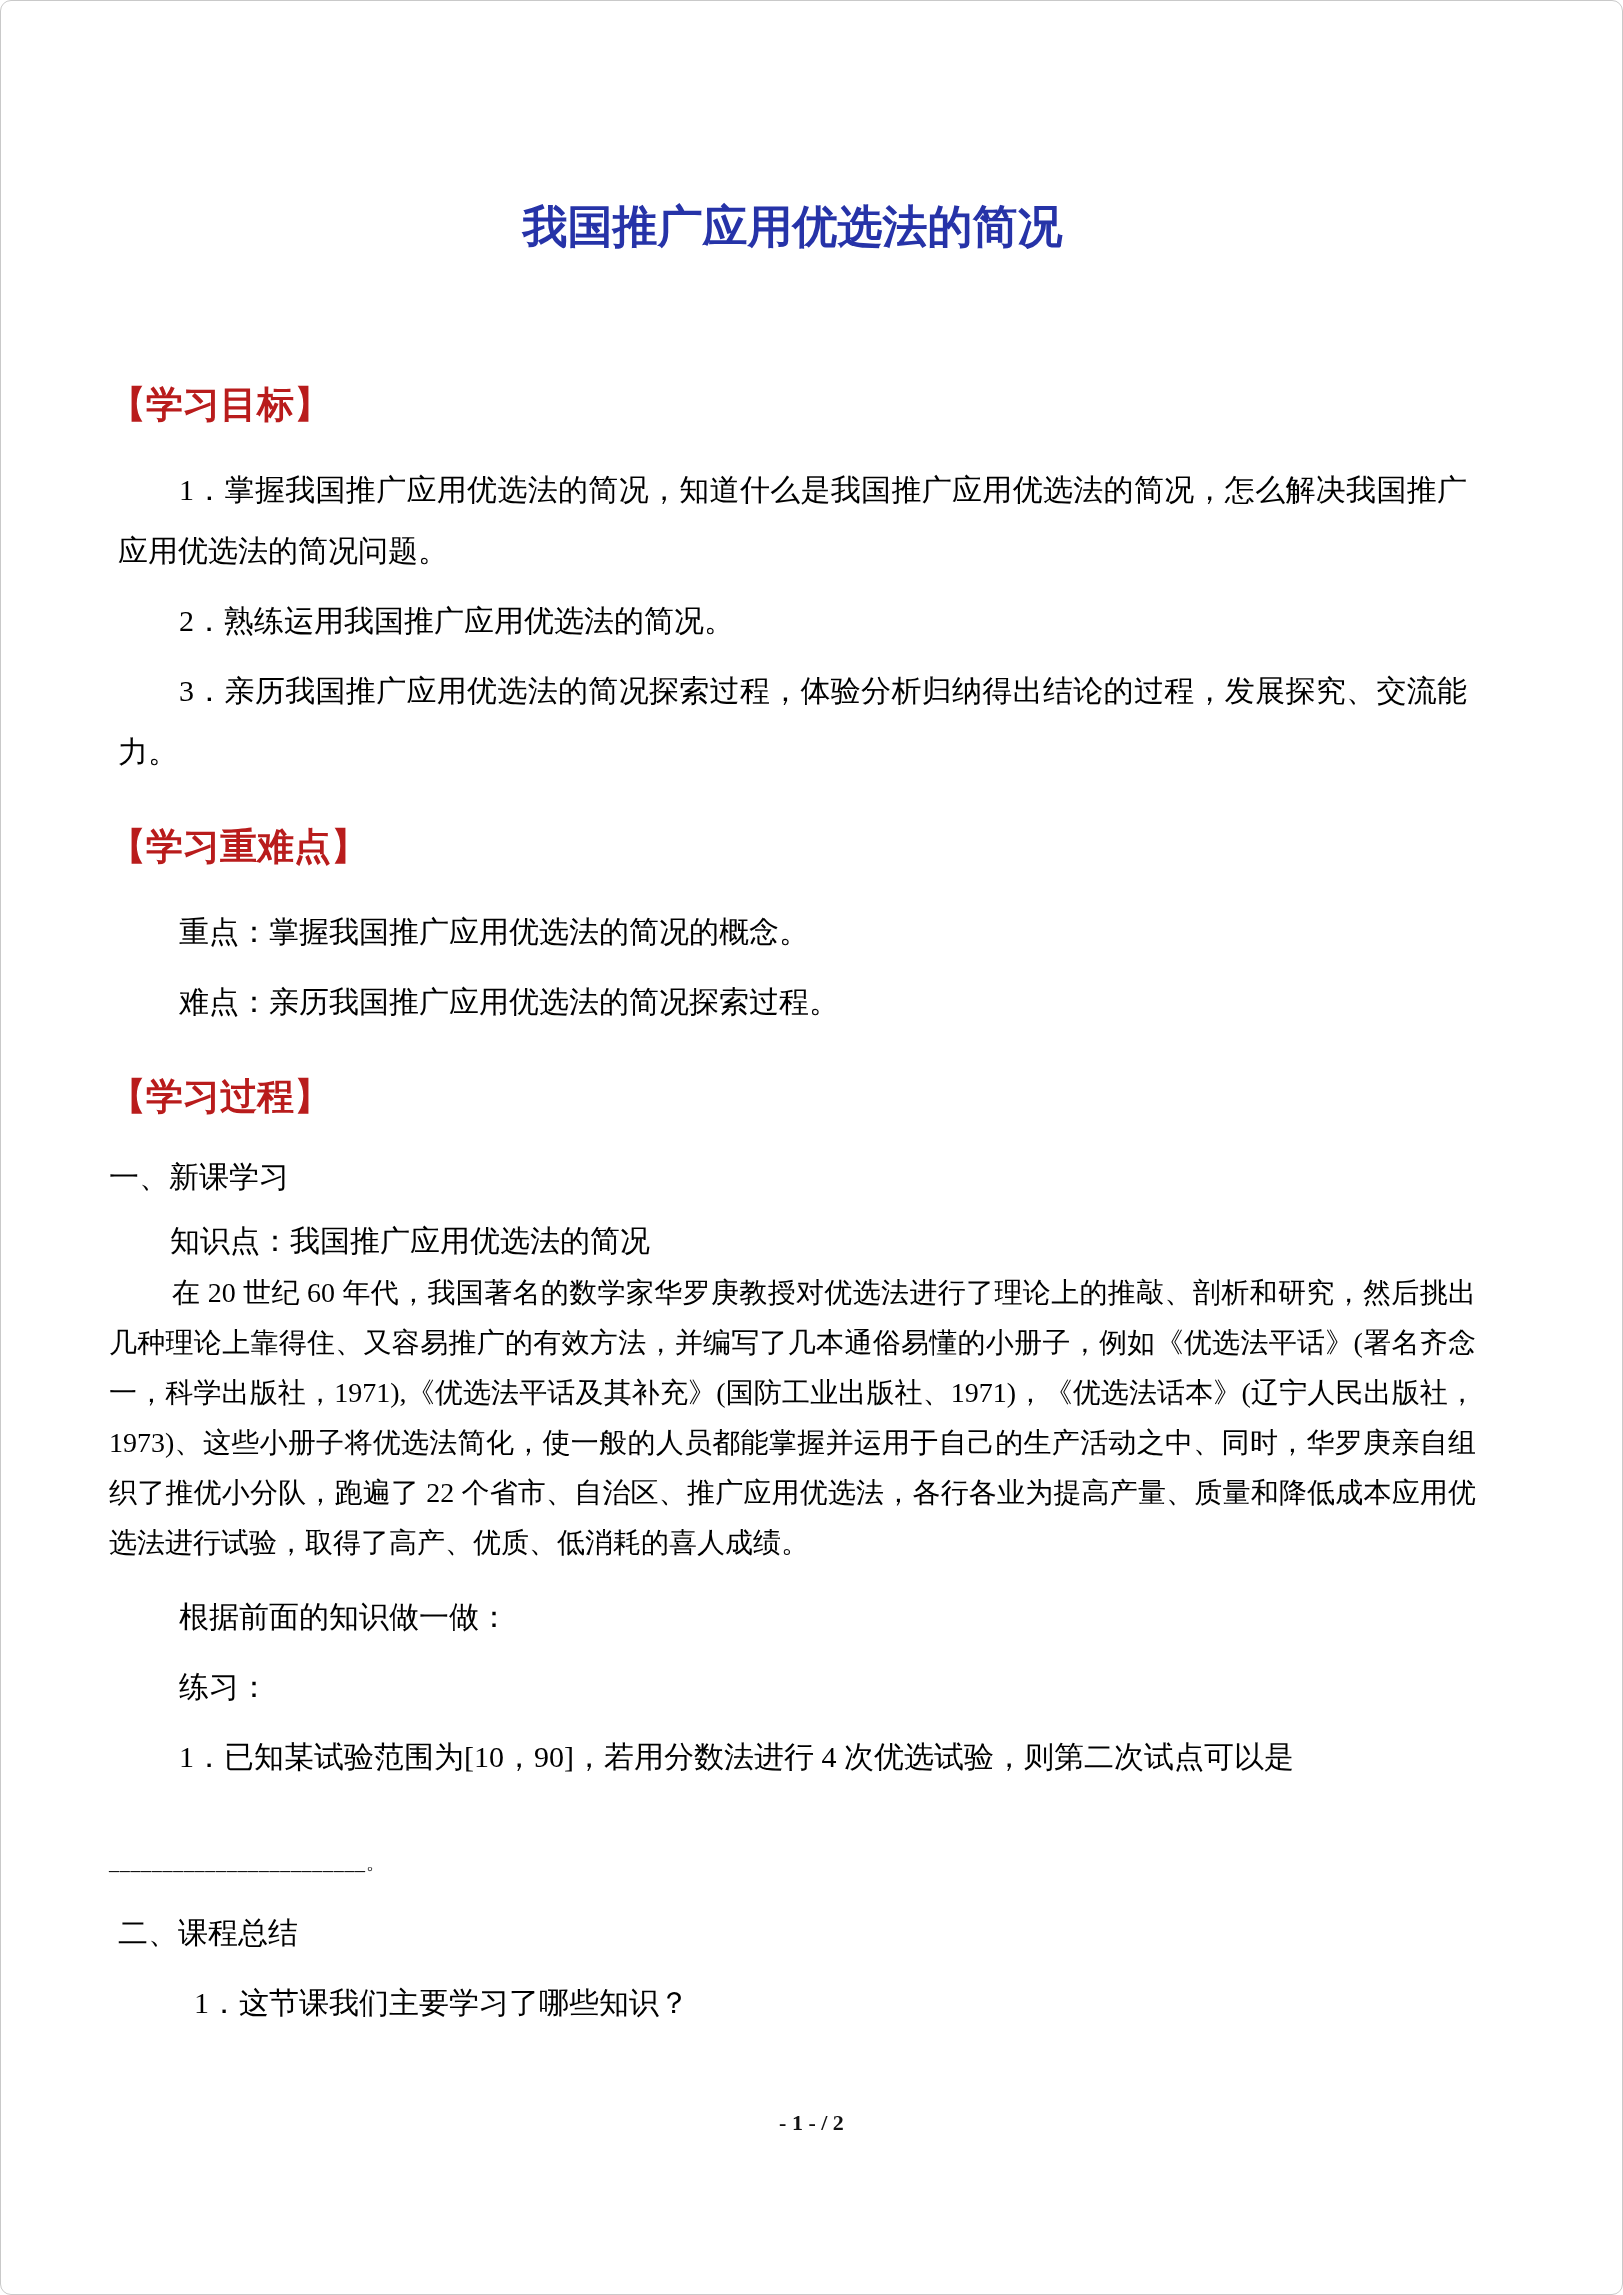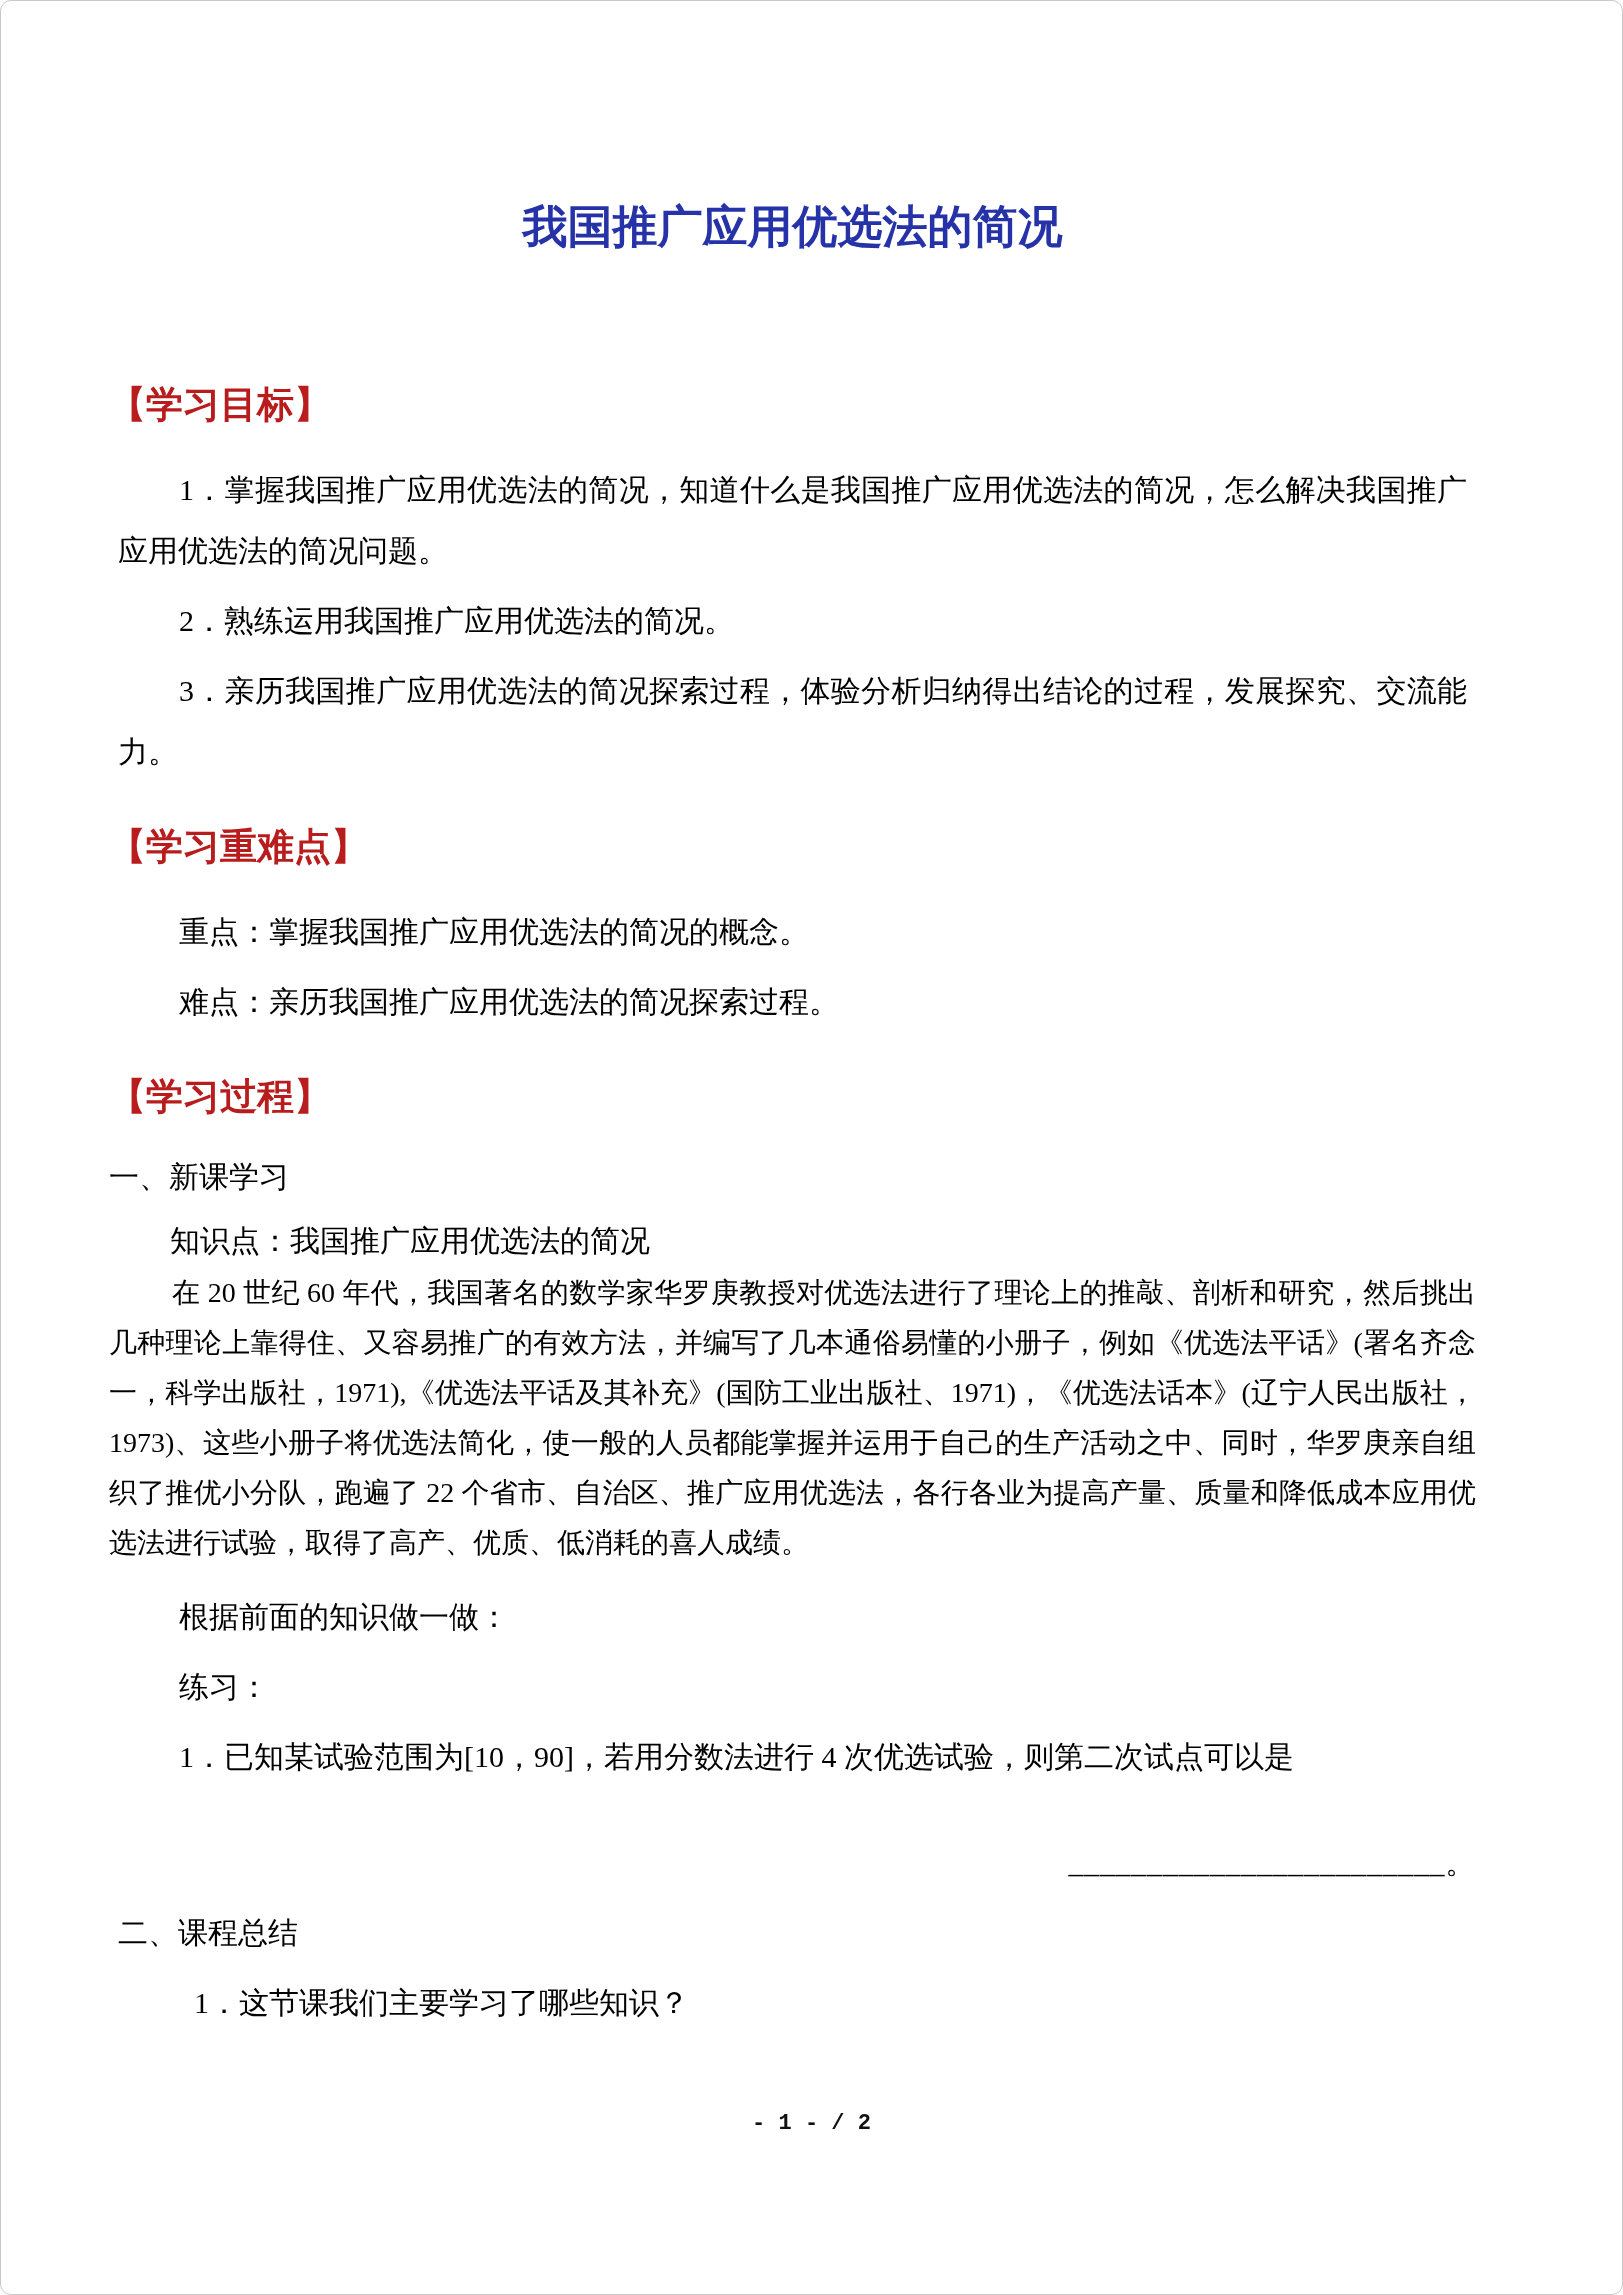--- a/index.html
+++ b/index.html
@@ -65,12 +65,11 @@
   .practice { margin-top: 17.7px; }
   .exercise { margin-top: 0; }
   .blank-line {
-    font-size: 30px;
+    font-size: 20px;
     line-height: 61px;
     margin: 45px 0 0 0;
     text-indent: 0;
     letter-spacing: 0.7px;
-    text-align: right;
   }
   .summary-q { text-indent: 76px; }
   .footer {

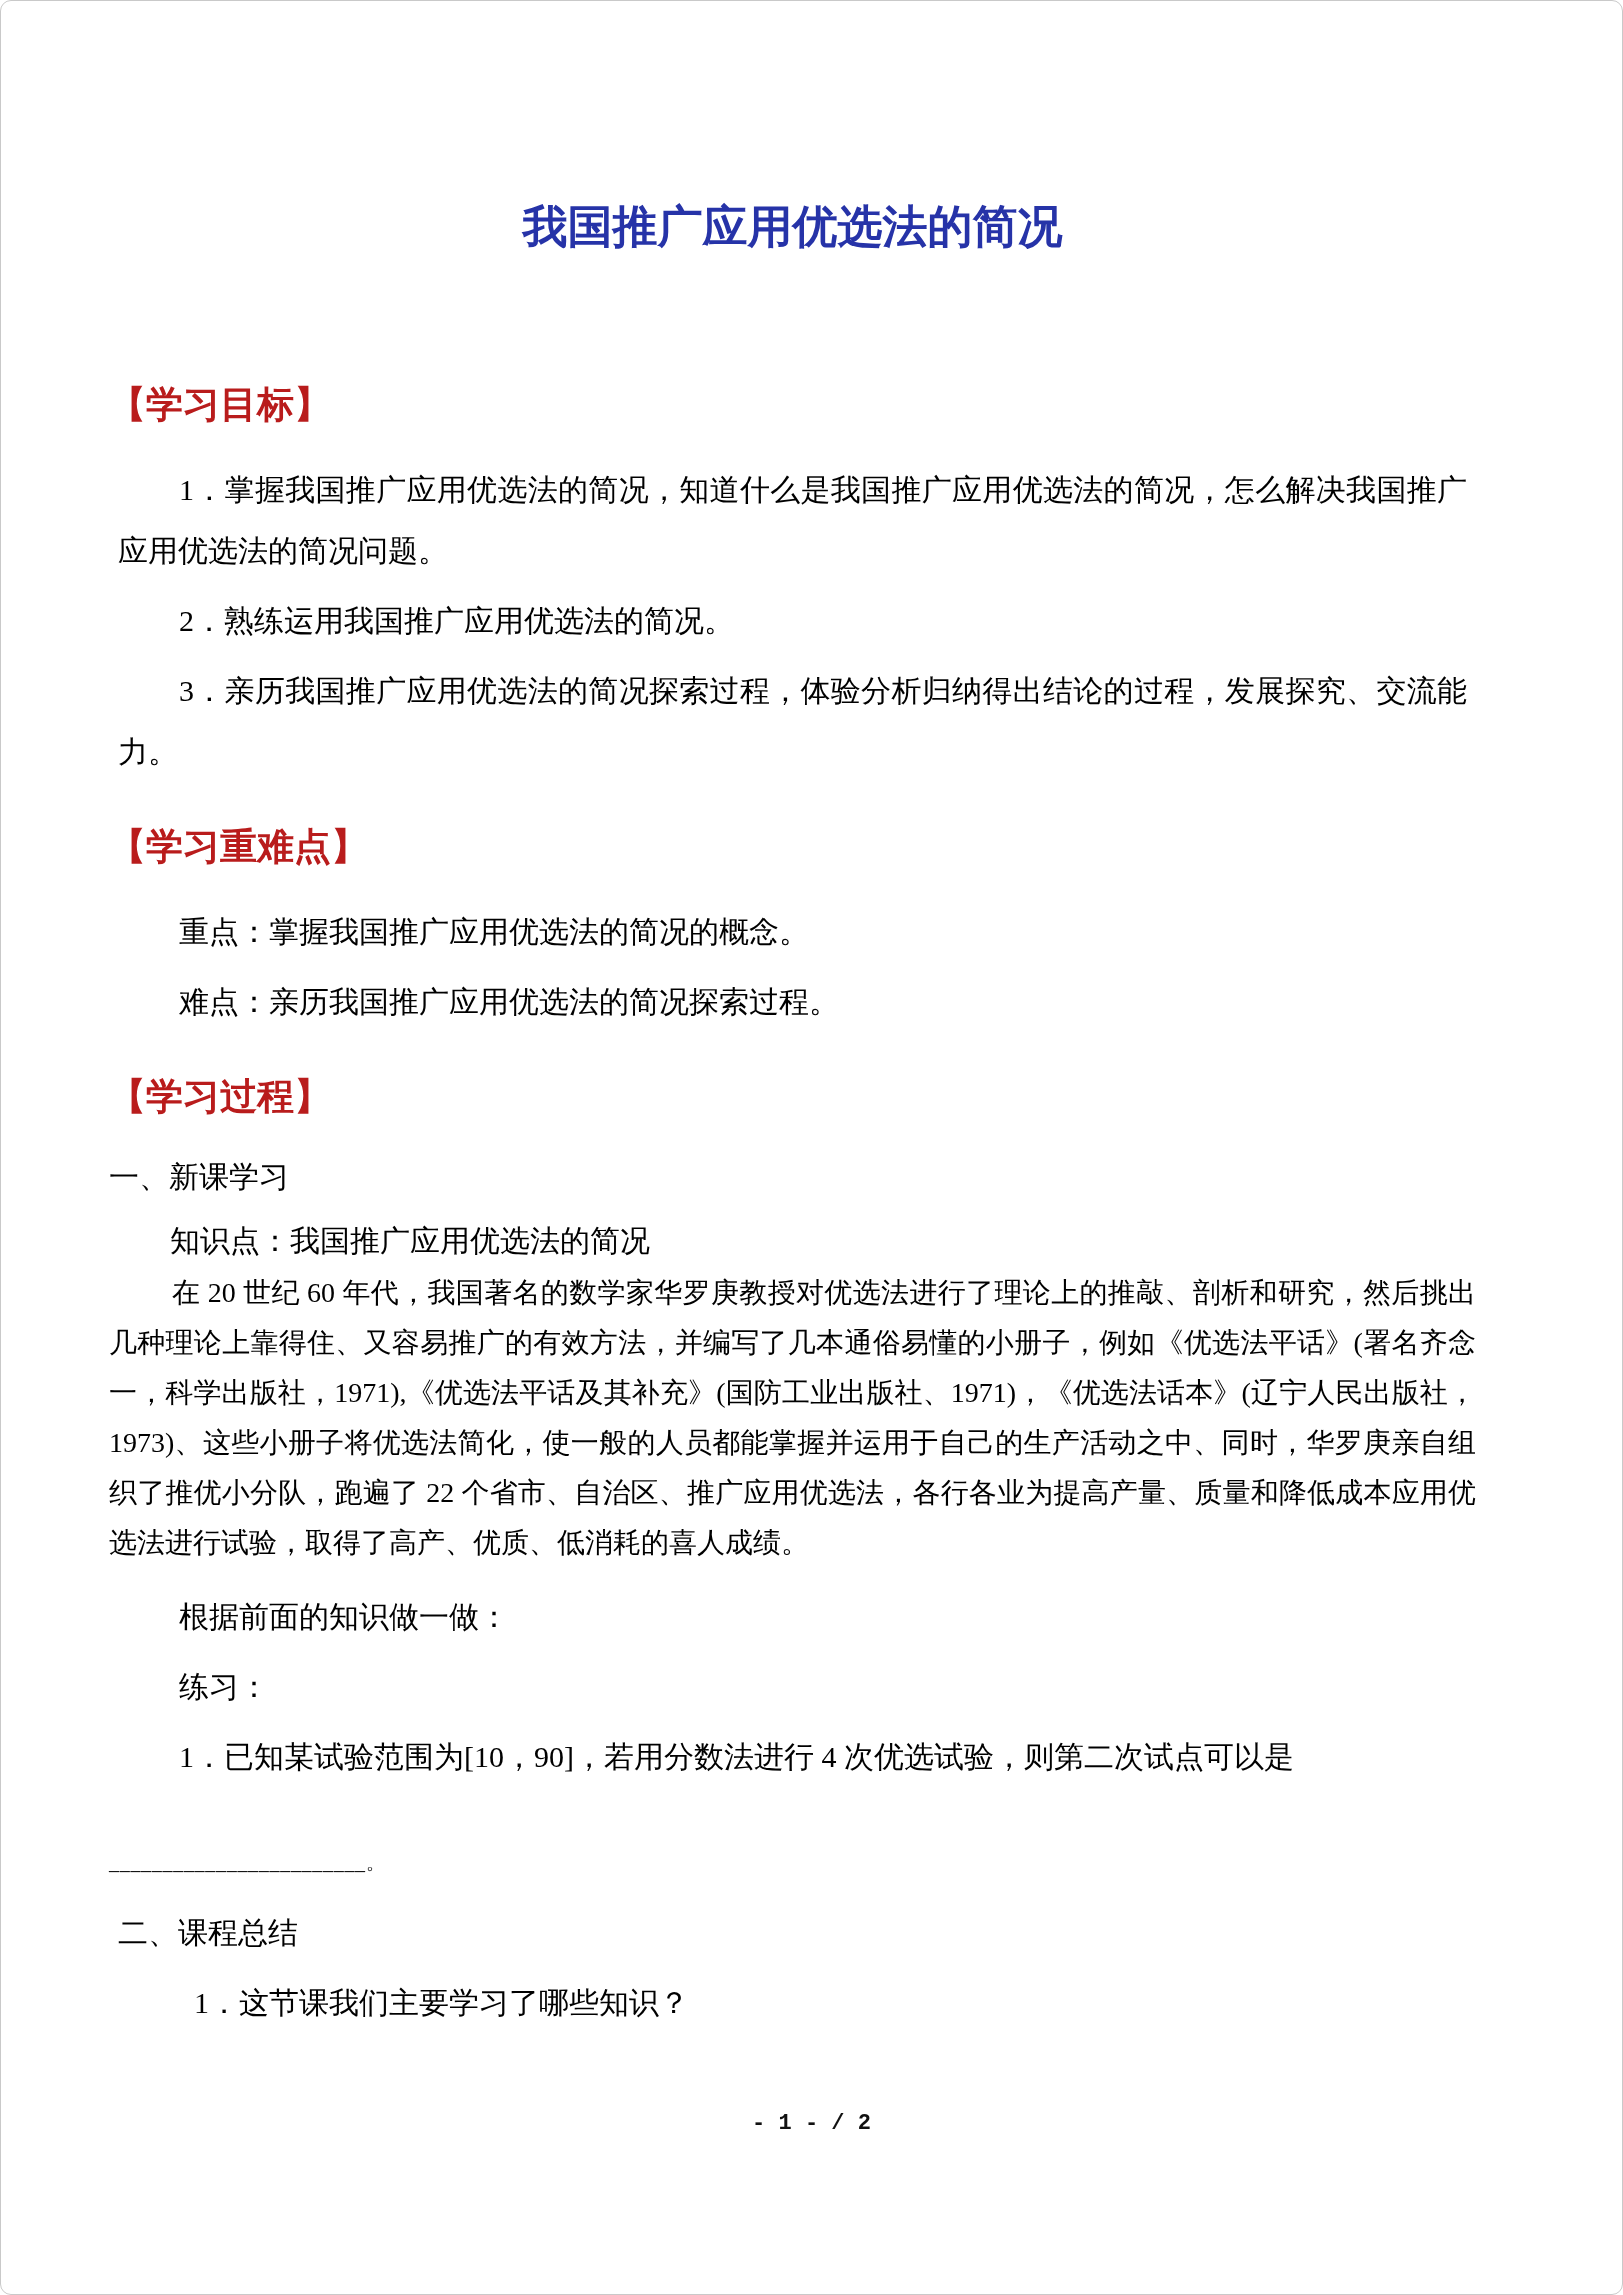--- a/index.html
+++ b/index.html
@@ -78,7 +78,7 @@
     bottom: 158px;
     width: 100%;
     text-align: center;
-    font-family: Liberation Mono, monospace;
+    font-family: Liberation Serif, serif;
     font-size: 22px;
     font-weight: bold;
     color: #111111;

